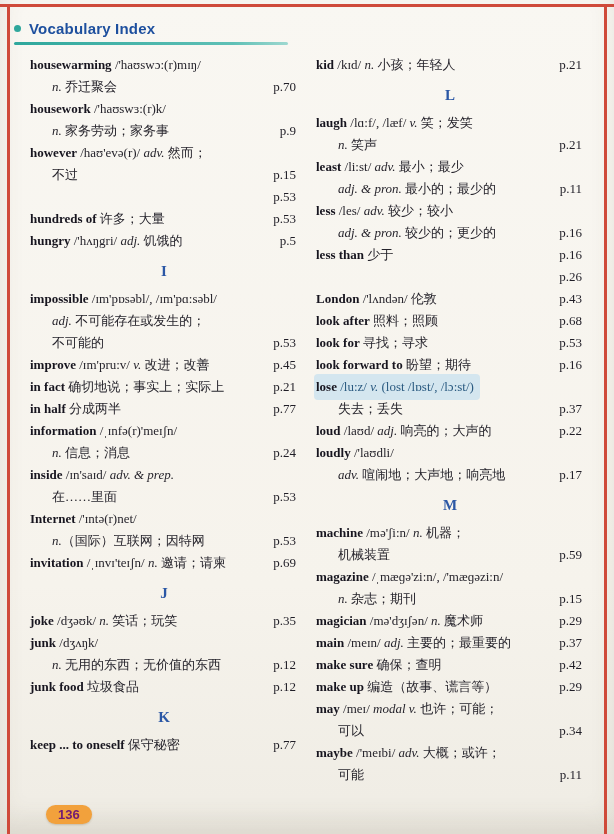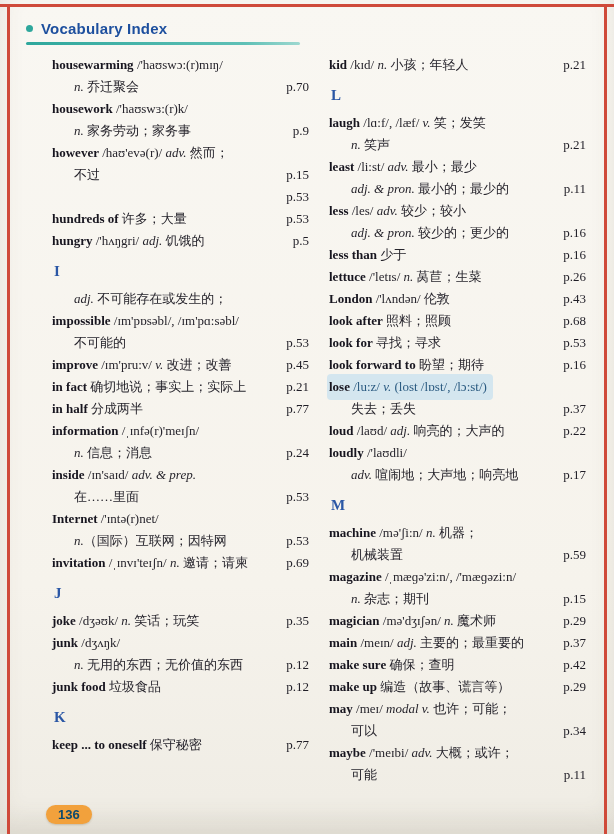--- a/index.html
+++ b/index.html
@@ -17,7 +17,7 @@
   .rule-left { position:absolute; top:4px; bottom:0; left:7px; width:3px; background:#cf4a3a; }
   .rule-right { position:absolute; top:4px; bottom:0; right:7px; width:3px; background:#cf4a3a; }
 
-  .header { position:absolute; top:20px; left:26px; width:274px; }
+  .header { position:absolute; top:20px; left:14px; width:274px; }
   .header-row { display:flex; align-items:center; }
   .dot {
     width:7px; height:7px; border-radius:50%;

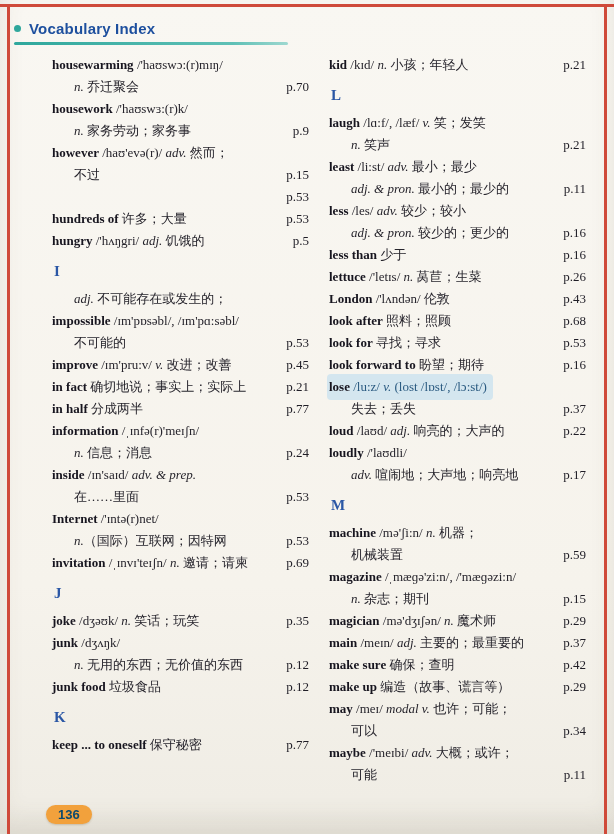--- a/index.html
+++ b/index.html
@@ -33,8 +33,8 @@
   }
 
   .columns {
-    position:absolute; top:54px; left:52px; right:28px;
-    display:flex; gap:20px;
+    position:absolute; top:54px; left:30px; right:28px;
+    display:flex; gap:20px;text-align:center;
   }
   .col { width:266px; }
 

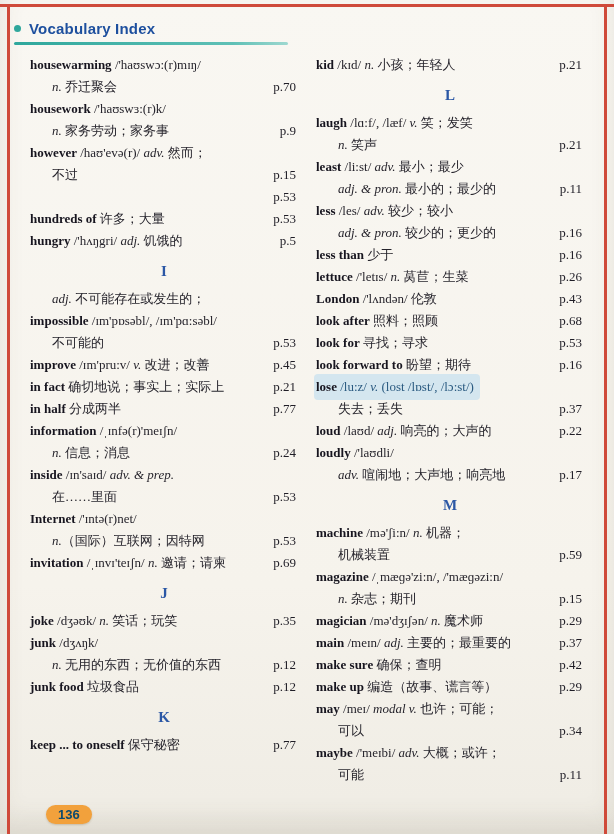--- a/index.html
+++ b/index.html
@@ -262,7 +262,6 @@
         </div>
         <div class="entry">
           <div class="line">
-            <span class="txt"><span class="s-b">lettuce</span><span class="s-n"> /'letɪs/ </span><span class="s-i">n.</span><span class="s-n"> 莴苣；生菜</span></span>
             <span class="pg">p.26</span>
           </div>
         </div>

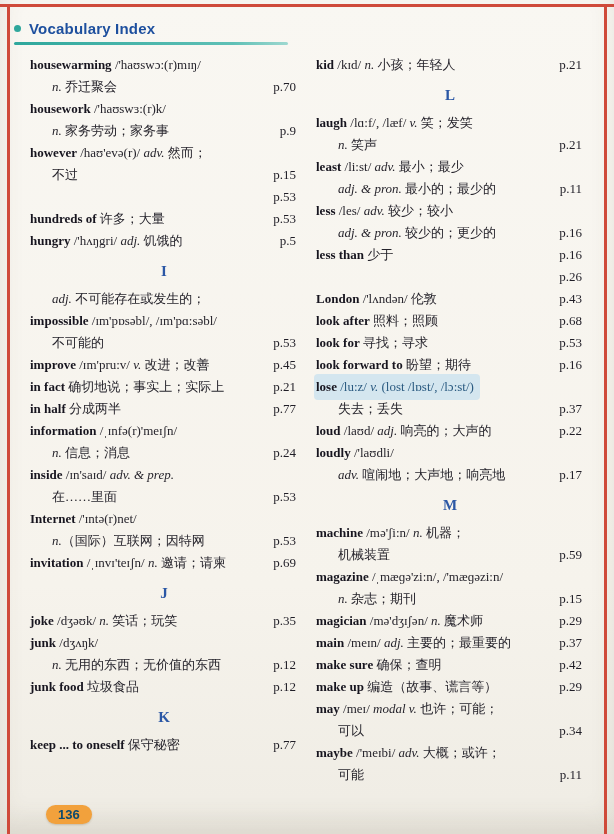--- a/index.html
+++ b/index.html
@@ -127,11 +127,11 @@
         </div>
         <div class="section-letter">I</div>
         <div class="entry">
+          <div class="line">
+            <span class="txt"><span class="s-b">impossible</span><span class="s-n"> /ɪm'pɒsəbl/, /ɪm'pɑ:səbl/</span></span>
+          </div>
           <div class="line ind">
             <span class="txt"><span class="s-i">adj.</span><span class="s-n"> 不可能存在或发生的；</span></span>
-          </div>
-          <div class="line">
-            <span class="txt"><span class="s-b">impossible</span><span class="s-n"> /ɪm'pɒsəbl/, /ɪm'pɑ:səbl/</span></span>
           </div>
           <div class="line ind">
             <span class="txt"><span class="s-n">不可能的</span></span>

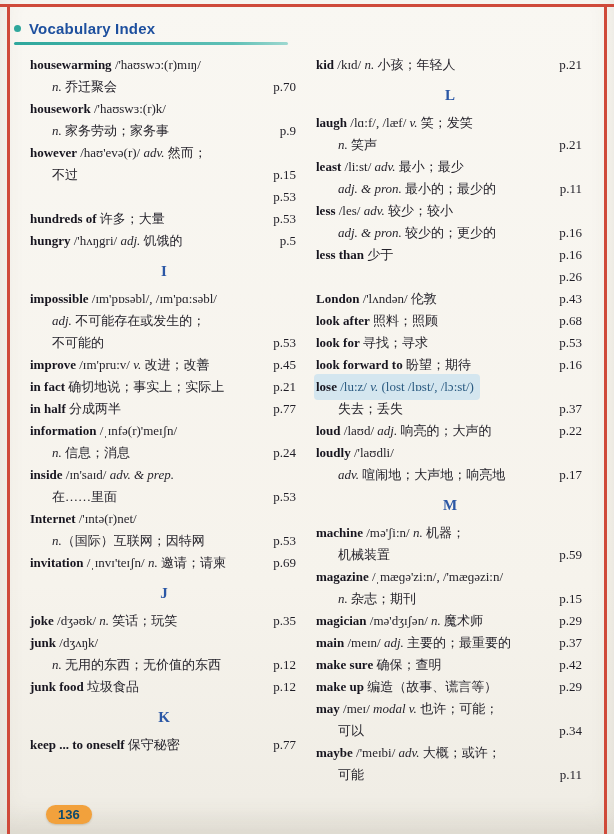--- a/index.html
+++ b/index.html
@@ -56,7 +56,7 @@
 
   .page-badge {
     position:absolute; left:46px; bottom:10px;
-    background:#f2a13c; color:#0c4a6e;
+    background:#f2a13c; color:#701a75;
     font-family:"Liberation Sans", sans-serif;
     font-weight:bold; font-size:13px;
     padding:2px 12px; border-radius:12px;

